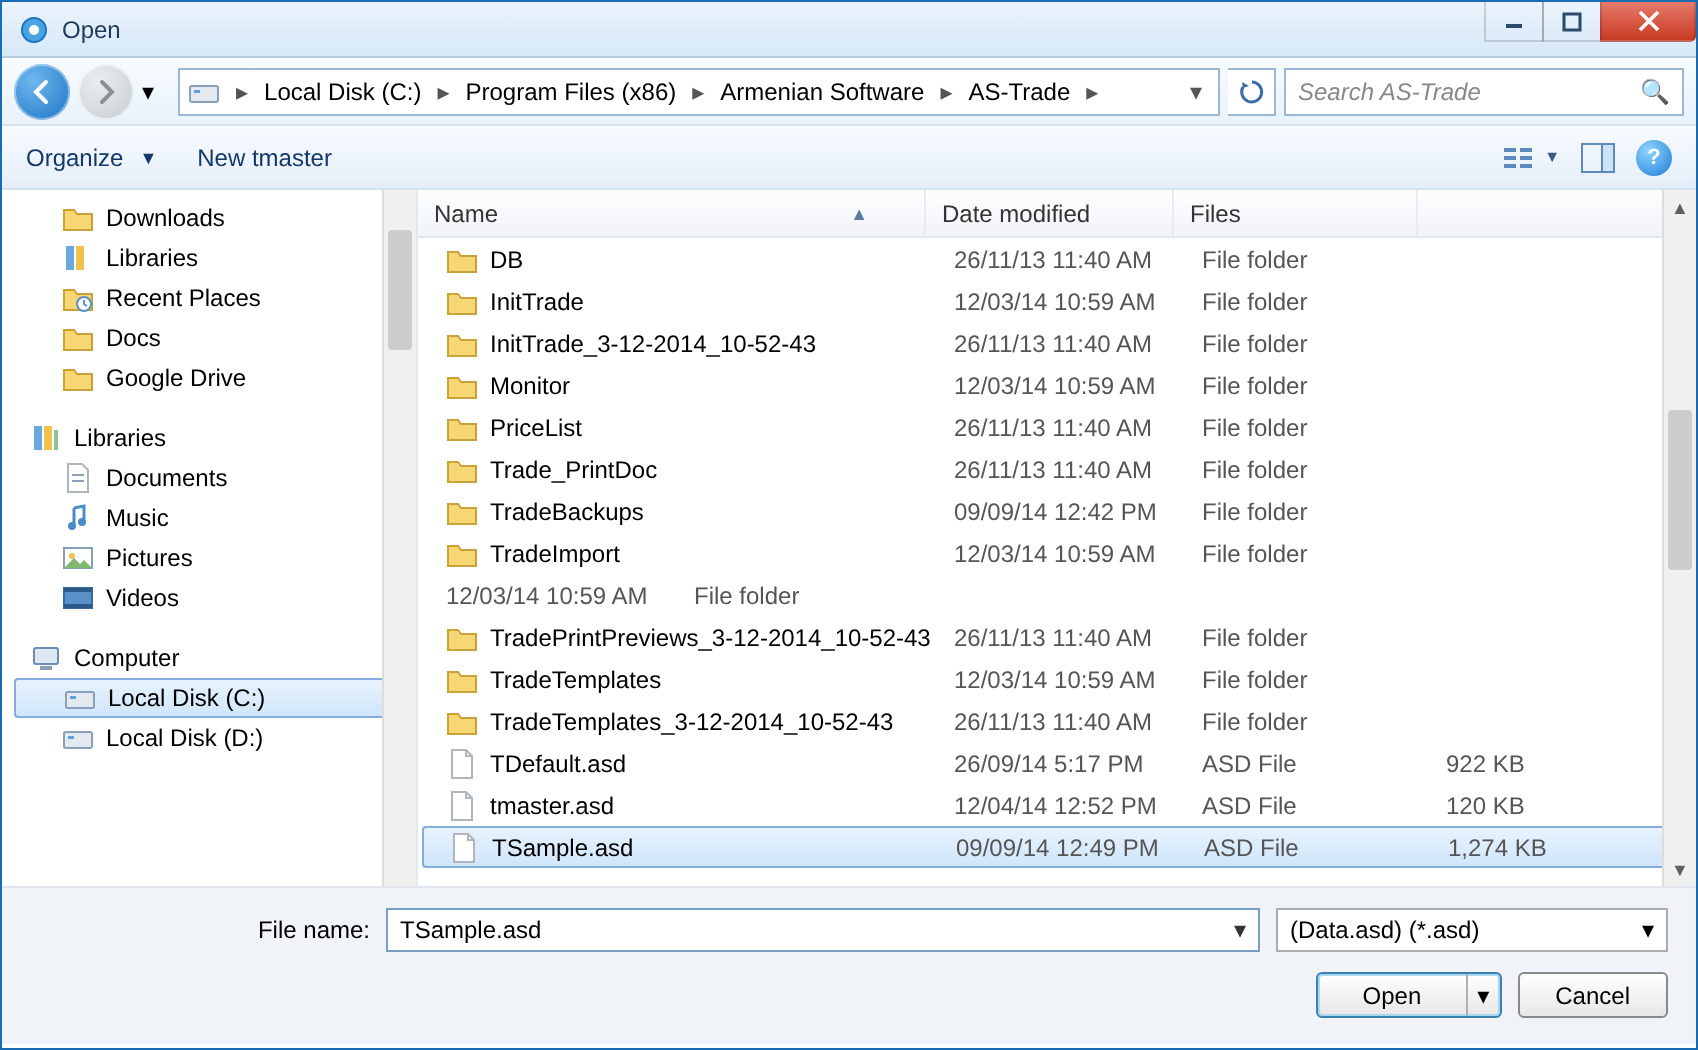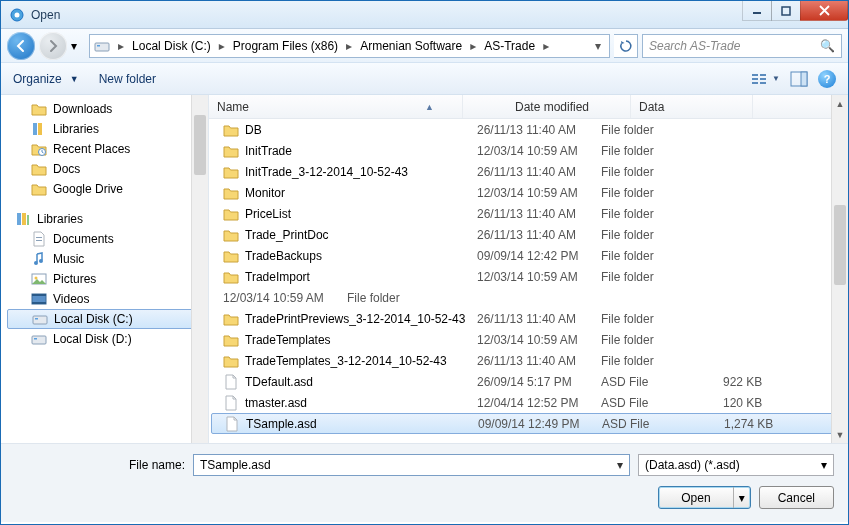--- a/index.html
+++ b/index.html
@@ -156,7 +156,7 @@
       <span style="font-size:9px;">▼</span>
     </div>
   <div class="tbtn">
-      <span>New folder</span>
+      <span>New tmaster</span>
     </div>
   <div class="right">
     <span style="display:flex;align-items:center;gap:3px;color:#3a5a85;">

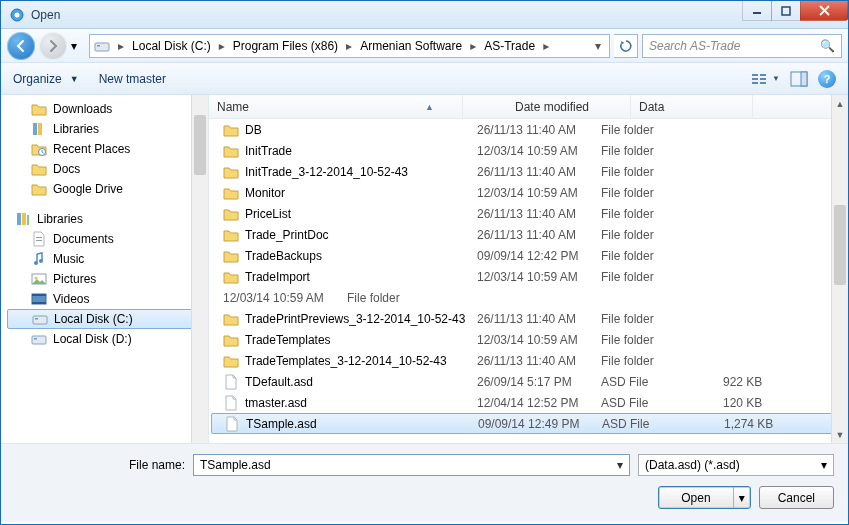--- a/index.html
+++ b/index.html
@@ -50,7 +50,7 @@
 .cols { display:flex; height:24px; border-bottom:1px solid #e4e9ef; align-items:center; color:#333; background:linear-gradient(#fdfdfe,#f1f4f8);text-align:center;}
 .col { padding:0 8px; border-right:1px solid #e8ecf1; height:100%; display:flex; align-items:center; }
 .col.name { width: 254px; }
-.col.date { width: 124px; margin-left: 44px; }
+.col.date { width: 124px; }
 .col.type { width: 122px; }
 .col.size { flex:1; justify-content:flex-start; }
 .sort-arrow { margin-left:auto; margin-right: 20px; color:#5a7aa6; font-size:9px;}

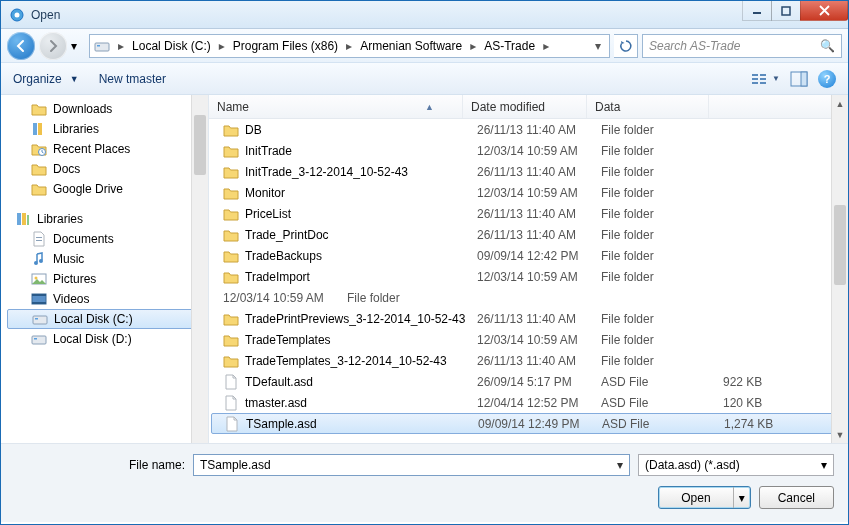--- a/index.html
+++ b/index.html
@@ -286,7 +286,7 @@
           <span class="sort-arrow">▲</span>
         </div>
       <div class="col date">Date modified</div>
-      <div class="col type">Data</div>
+      <div class="col type">Files</div>
     </div>
     <div class="rows" id="rows">
         <div class="row">

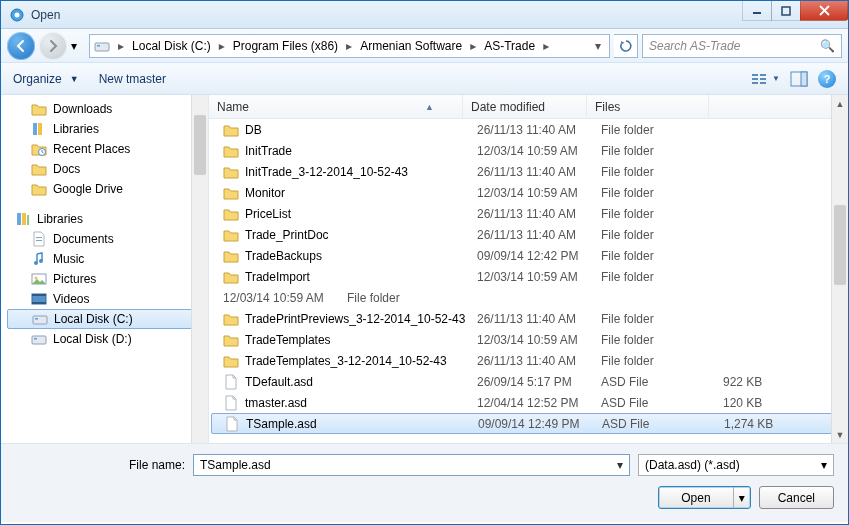--- a/index.html
+++ b/index.html
@@ -258,6 +258,13 @@
           <span>Videos</span>
         </div>
       </div>
+    <div class="tree-item header">
+      <svg class="ticon" viewBox="0 0 16 16">
+          <rect x="2" y="3" width="12" height="8" rx="1" fill="#dfe8f0" stroke="#6a90b8"></rect>
+          <rect x="5" y="12" width="6" height="2" fill="#8aa0b8"></rect>
+        </svg>
+      <span>Computer</span>
+    </div>
     <div id="tree-drives">
         <div class="tree-item indent1 selected">
           <svg class="ticon" viewBox="0 0 16 16">

